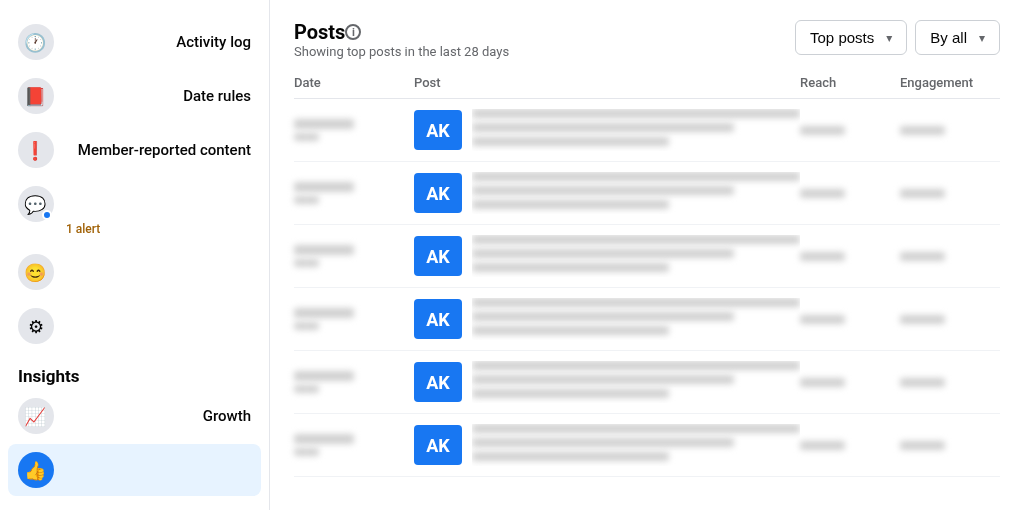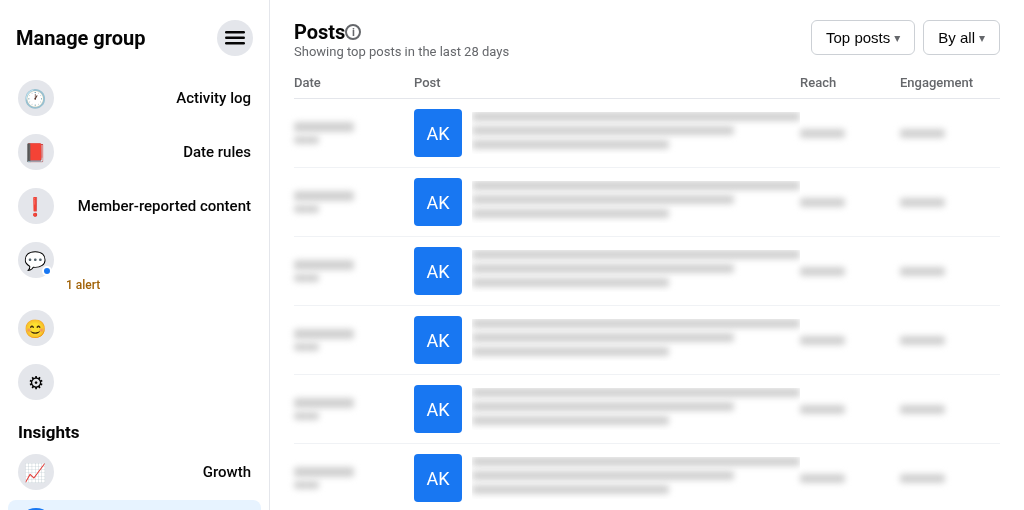--- a/index.html
+++ b/index.html
@@ -178,16 +178,6 @@
 <body>
 
 <div class="sidebar">
-  <div class="sidebar-header">
-    <span class="sidebar-title">Manage group</span>
-    <div class="sidebar-icon-btn">
-      <svg width="20" height="14" viewBox="0 0 20 14" fill="none">
-        <rect y="0" width="20" height="2.5" rx="1.25" fill="#050505"></rect>
-        <rect y="5.5" width="20" height="2.5" rx="1.25" fill="#050505"></rect>
-        <rect y="11" width="20" height="2.5" rx="1.25" fill="#050505"></rect>
-      </svg>
-    </div>
-  </div>
 
   <div class="nav-item">
     <div class="nav-icon">🕐</div>

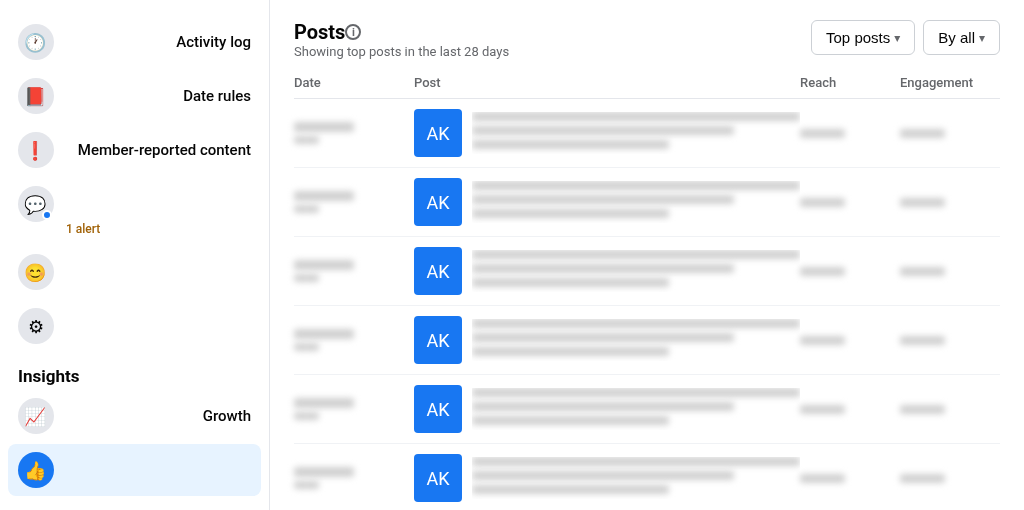--- a/index.html
+++ b/index.html
@@ -120,7 +120,7 @@
     .filter-btn {
       display: flex;
       align-items: center;
-      gap: 4px;
+      gap: 12px;
       padding: 8px 14px;
       border: 1px solid #ccd0d5;
       border-radius: 6px;

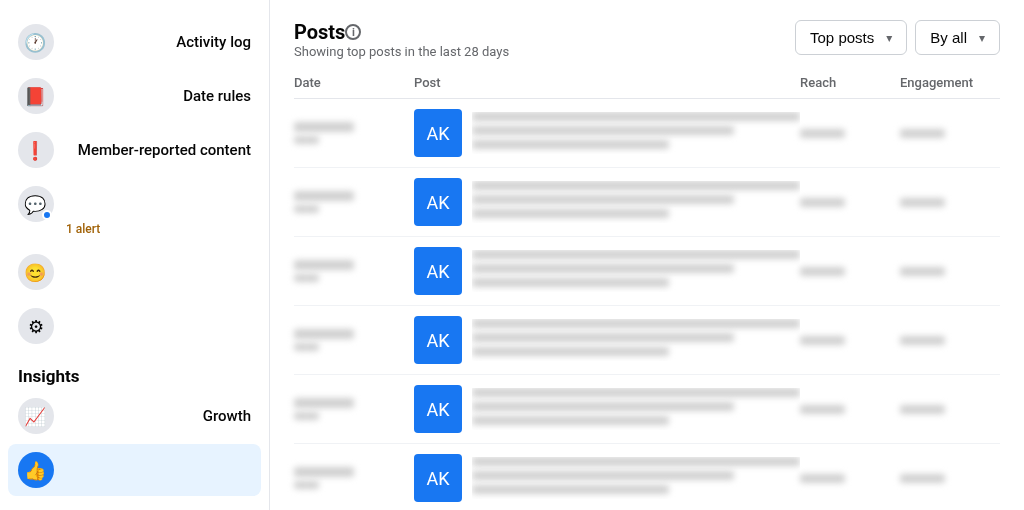--- a/index.html
+++ b/index.html
@@ -155,7 +155,7 @@
     .post-cell { display: flex; align-items: center; gap: 10px; }
     .post-thumb {
       width: 48px;
-      height: 48px;
+      height: 40px;
       background: #1877f2;
       border-radius: 4px;
       flex-shrink: 0;
@@ -164,7 +164,7 @@
       justify-content: center;
       color: #fff;
       font-size: 18px;
-      font-weight: 400;
+      font-weight: 700;
     }
     .post-text-group { flex: 1; overflow: hidden; }
     .post-line { background: #d0d0d0; border-radius: 3px; height: 9px; margin-bottom: 5px; filter: blur(3px); }

